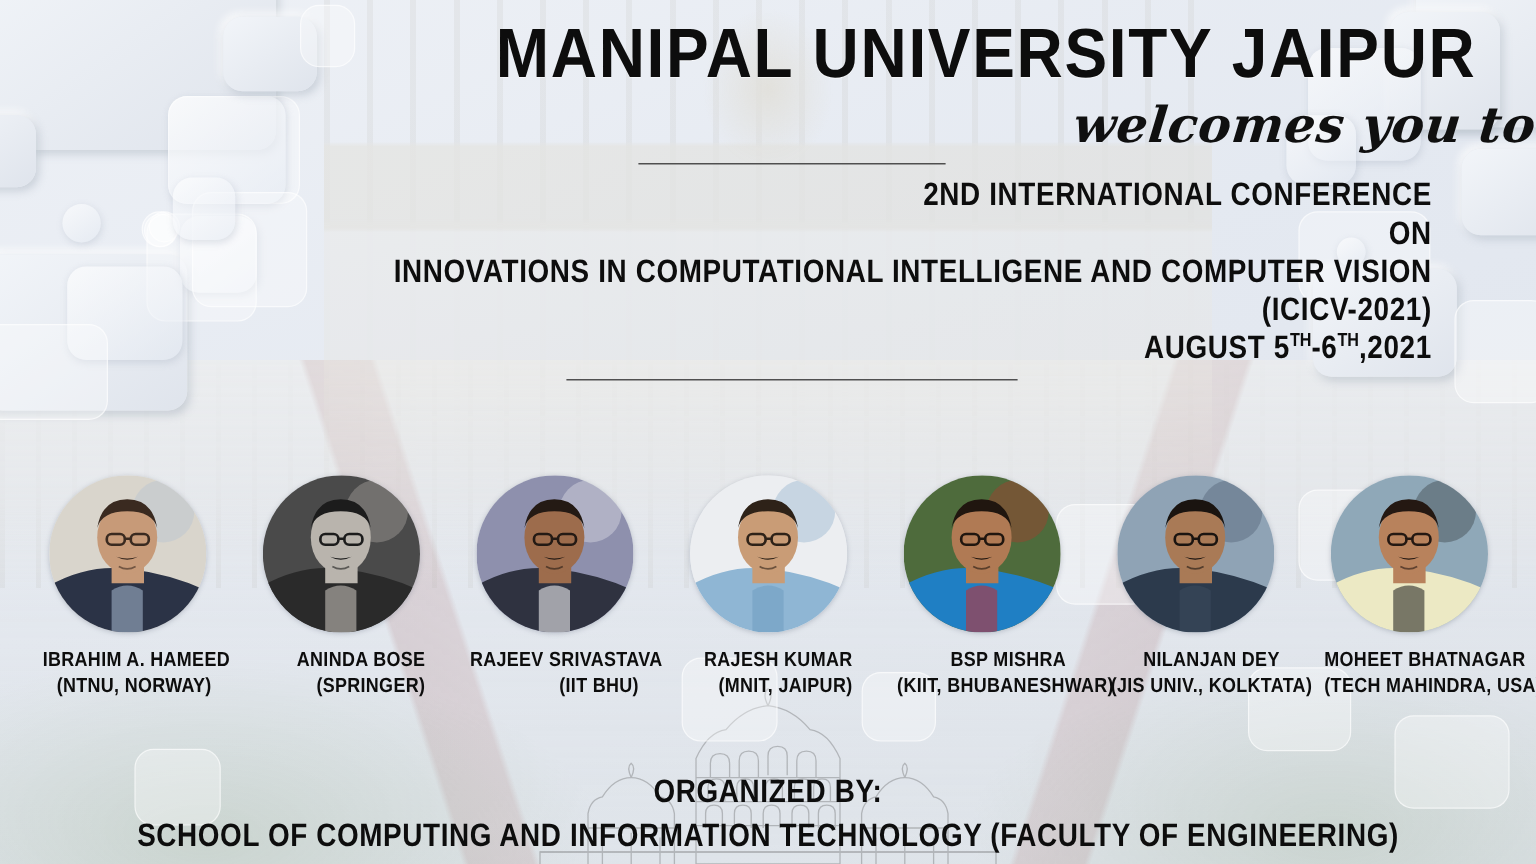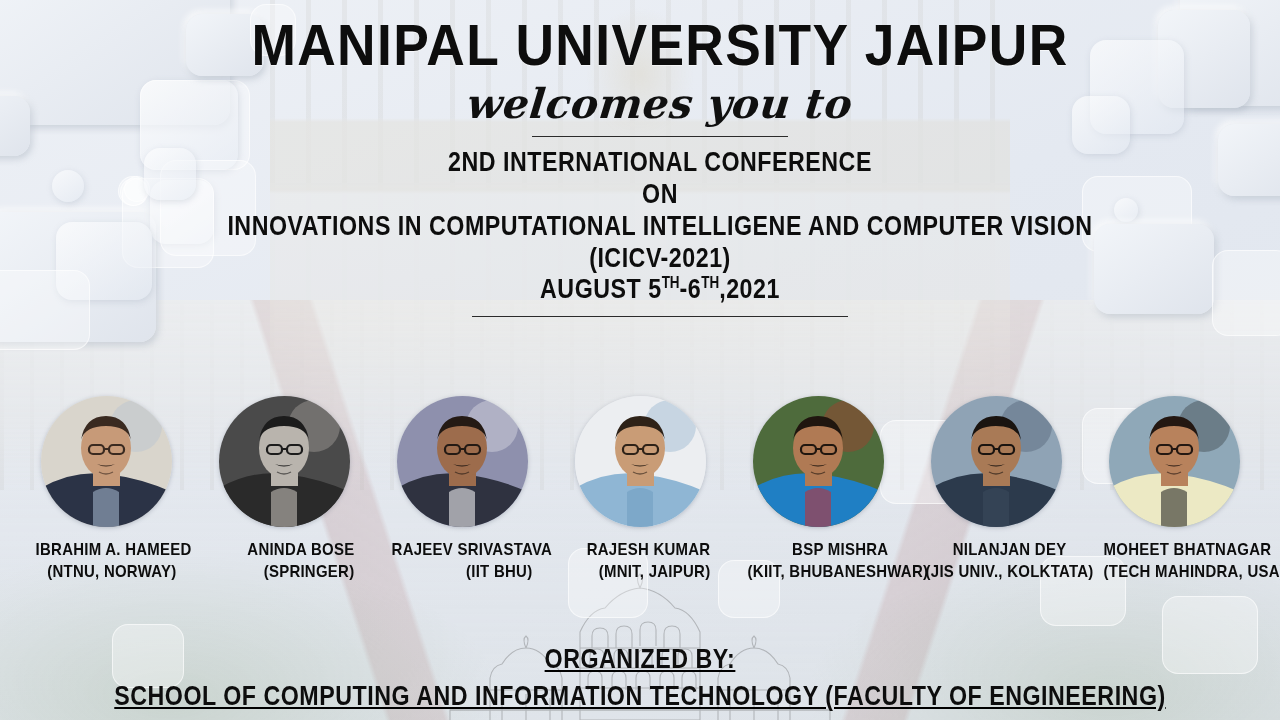--- a/index.html
+++ b/index.html
@@ -83,7 +83,7 @@
   .sq.soft { background:linear-gradient(145deg,rgba(255,255,255,.62),rgba(226,232,241,.55)); box-shadow:1px 2px 6px rgba(160,170,185,.30); }
 
   
-  .head { position:absolute; left:0; right:0; top:0; text-align:center;padding-left:40px; }
+  .head { position:absolute; left:0; right:0; top:0; text-align:right;padding-left:40px; }
 
   .univ-title {
     font-family:"Liberation Sans", sans-serif;

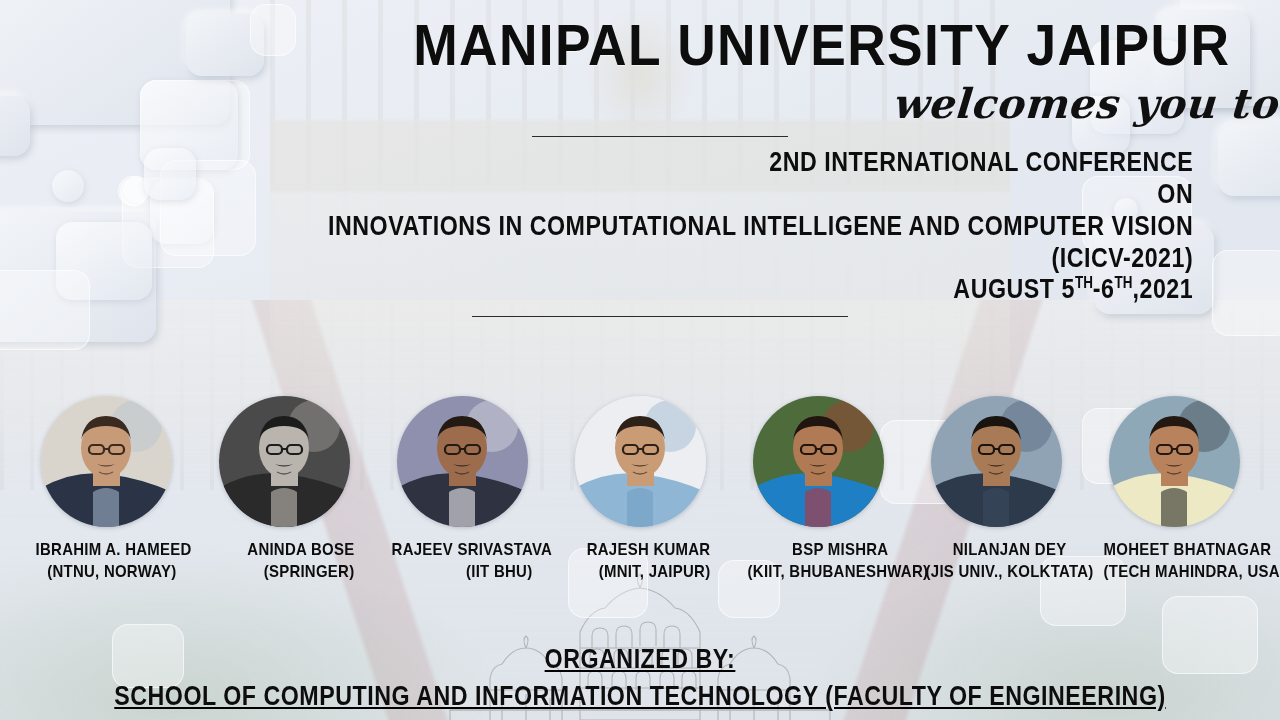--- a/index.html
+++ b/index.html
@@ -167,7 +167,7 @@
   }
 
   
-  .footer { position:absolute; left:0; right:0; bottom:8px; text-align:center;text-decoration:underline; }
+  .footer { position:absolute; left:0; right:0; bottom:8px; text-align:center; }
   .org-by {
     font-family:"Liberation Sans", sans-serif;
     font-weight:bold; font-size:27px; color:#0d0d0d;

